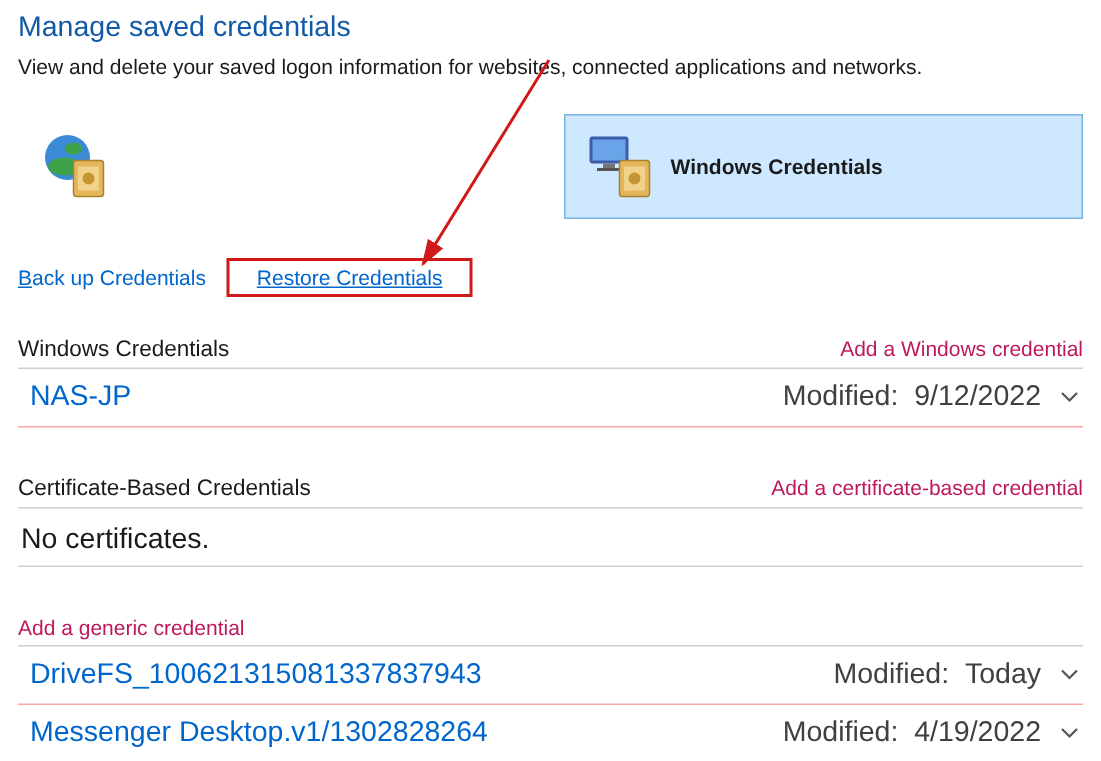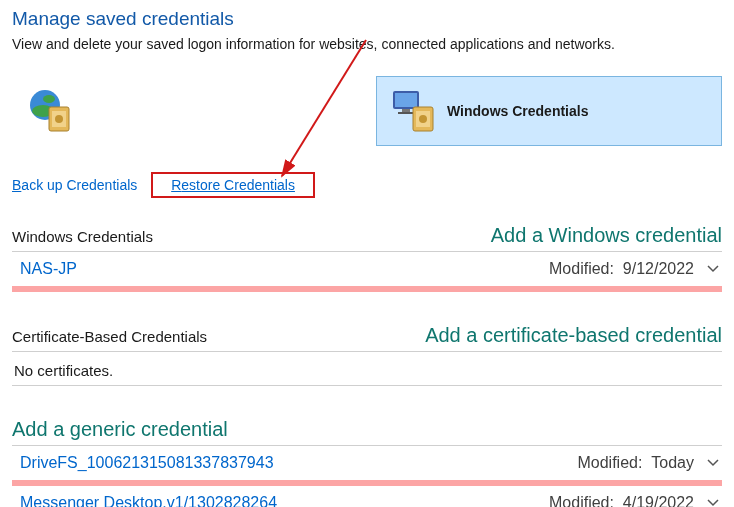--- a/index.html
+++ b/index.html
@@ -60,7 +60,7 @@
       margin-top: 10px;
     }
     .section-title { font-size: 15px; }
-    .add-link { color: #0f766e; font-size: 20px; cursor: pointer; }
+    .add-link { color: #be185d; font-size: 14px; cursor: pointer; }
     .entry-row {
       display: flex;
       justify-content: space-between;

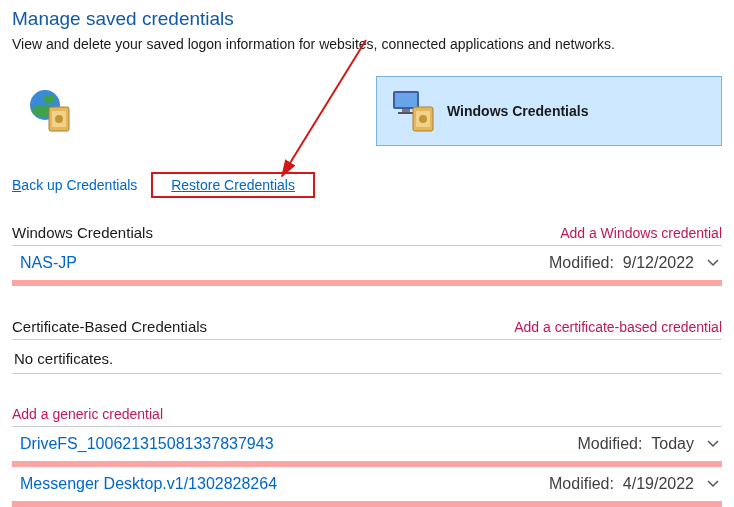--- a/index.html
+++ b/index.html
@@ -65,9 +65,9 @@
       display: flex;
       justify-content: space-between;
       align-items: center;
-      border-bottom: 6px solid #fca5a5;
+      border-bottom: 1px solid #fca5a5;
       padding: 8px 2px 8px 8px;
-      font-size: 16px;
+      font-size: 19px;
       gap: 48px;
     }
     .entry-name { color: #0066cc; cursor: pointer; }

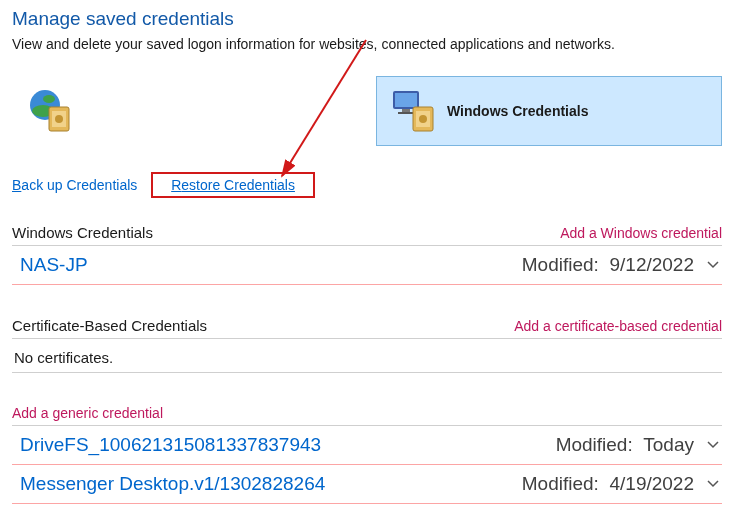--- a/index.html
+++ b/index.html
@@ -75,7 +75,7 @@
     .no-items {
       padding: 10px 0 6px 2px;
       border-bottom: 1px solid #cfcfcf;
-      font-size: 15px;
+      font-size: 19px;
     }
     .chevron {
       width: 14px; height: 14px;

